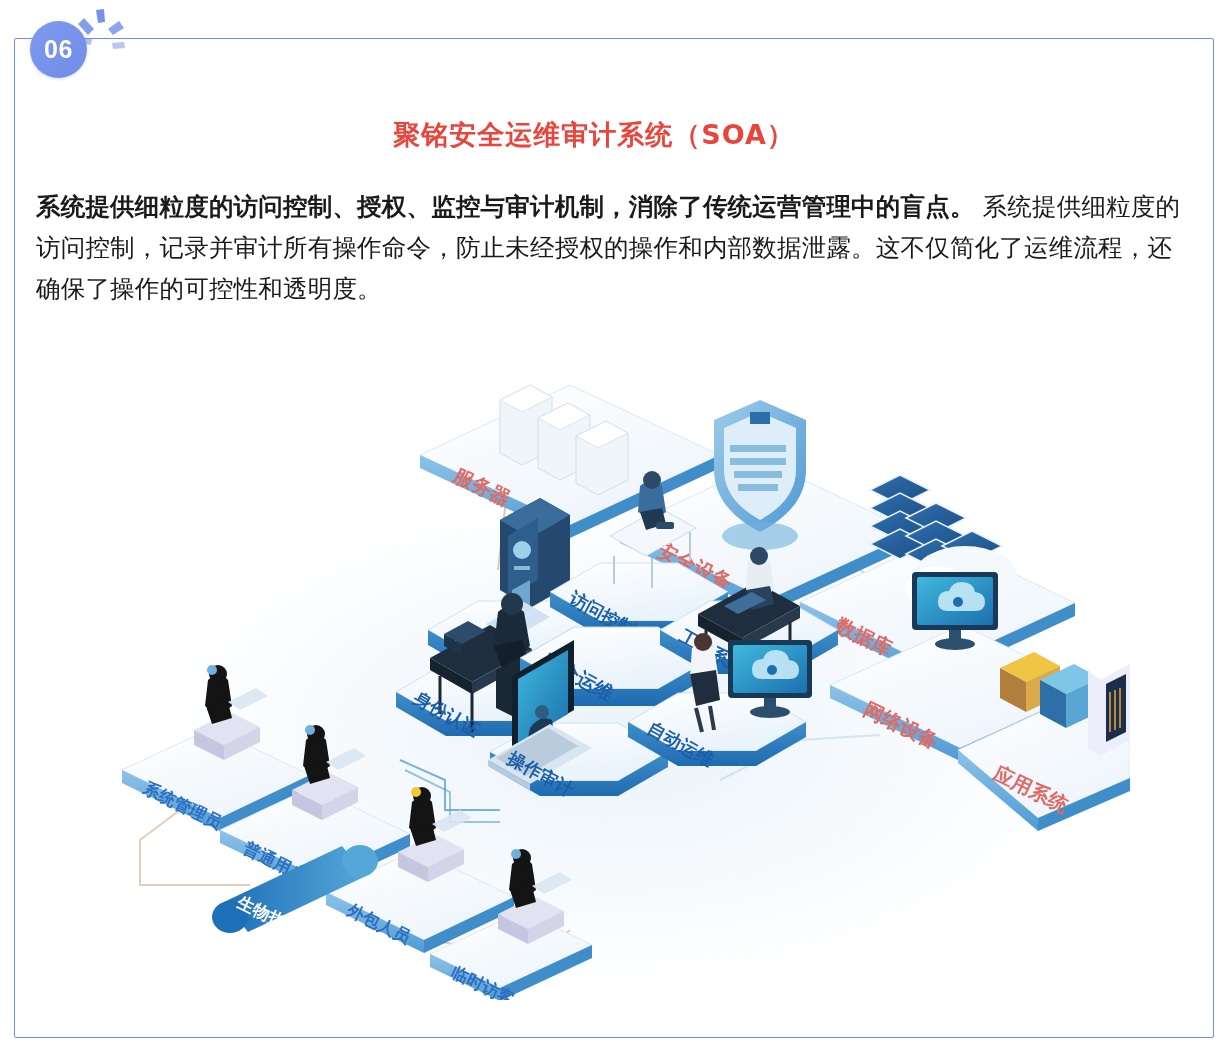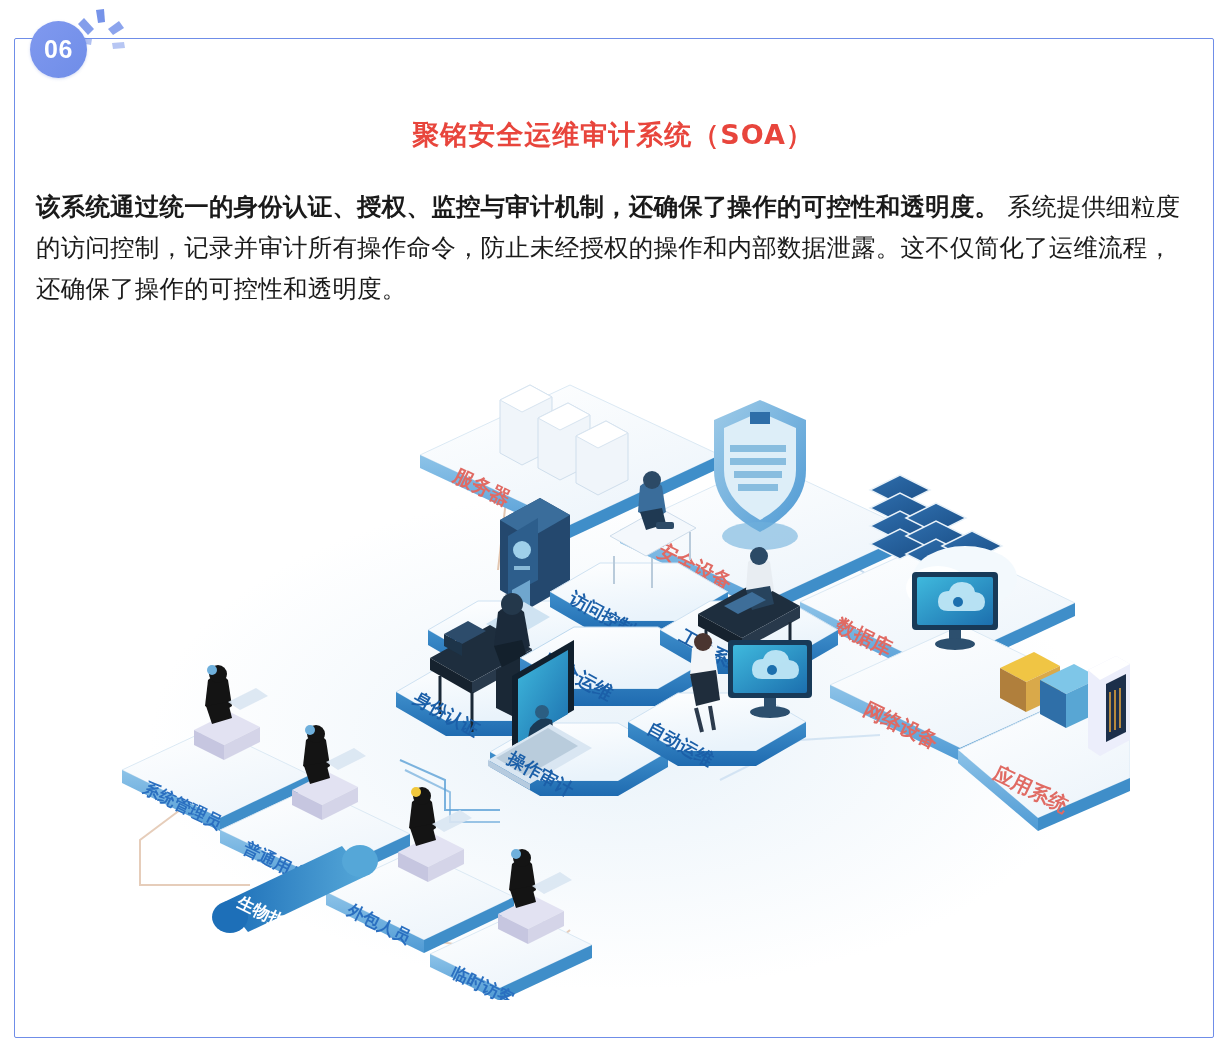--- a/index.html
+++ b/index.html
@@ -71,7 +71,6 @@
     font-weight: bold;
     letter-spacing: 1px;
     font-family: "DejaVu Sans", "Liberation Sans", sans-serif;
-    margin-left: 19px;
   }
   #body-copy {
     position: absolute;

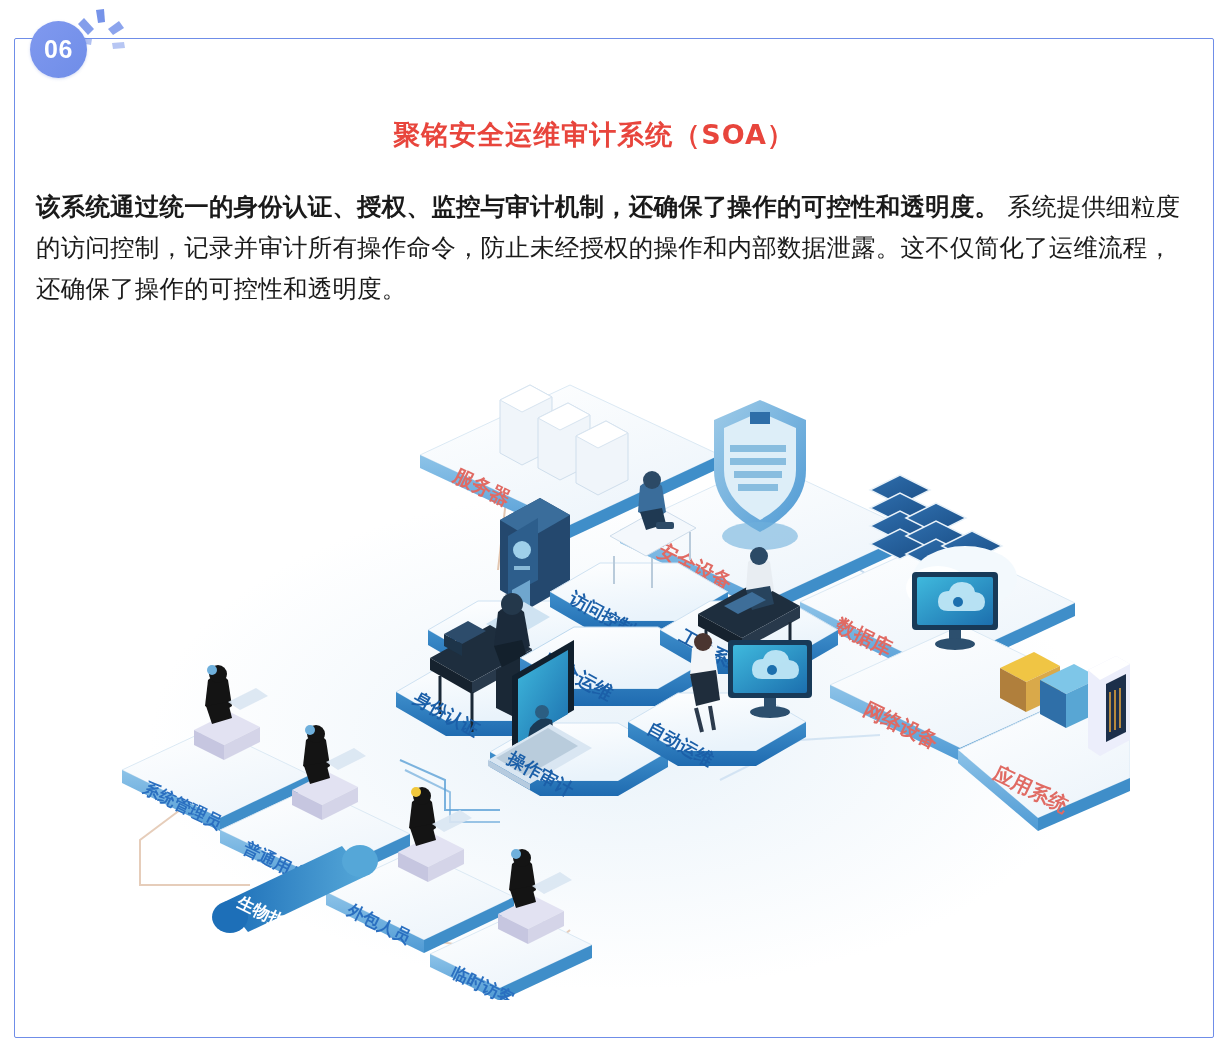--- a/index.html
+++ b/index.html
@@ -139,7 +139,7 @@
 <div id="title">聚铭安全运维审计系统（SOA）</div>
 
 <div id="body-copy">
-  <span class="lead">该系统通过统一的身份认证、授权、监控与审计机制，还确保了操作的可控性和透明度。</span>
+  <span class="lead">系统提供细粒度的访问控制、授权、监控与审计机制，消除了传统运营管理中的盲点。</span>
   <span>系统提供细粒度的访问控制，记录并审计所有操作命令，防止未经授权的操作和内部数据泄露。这不仅简化了运维流程，还确保了操作的可控性和透明度。</span>
 </div>
 

